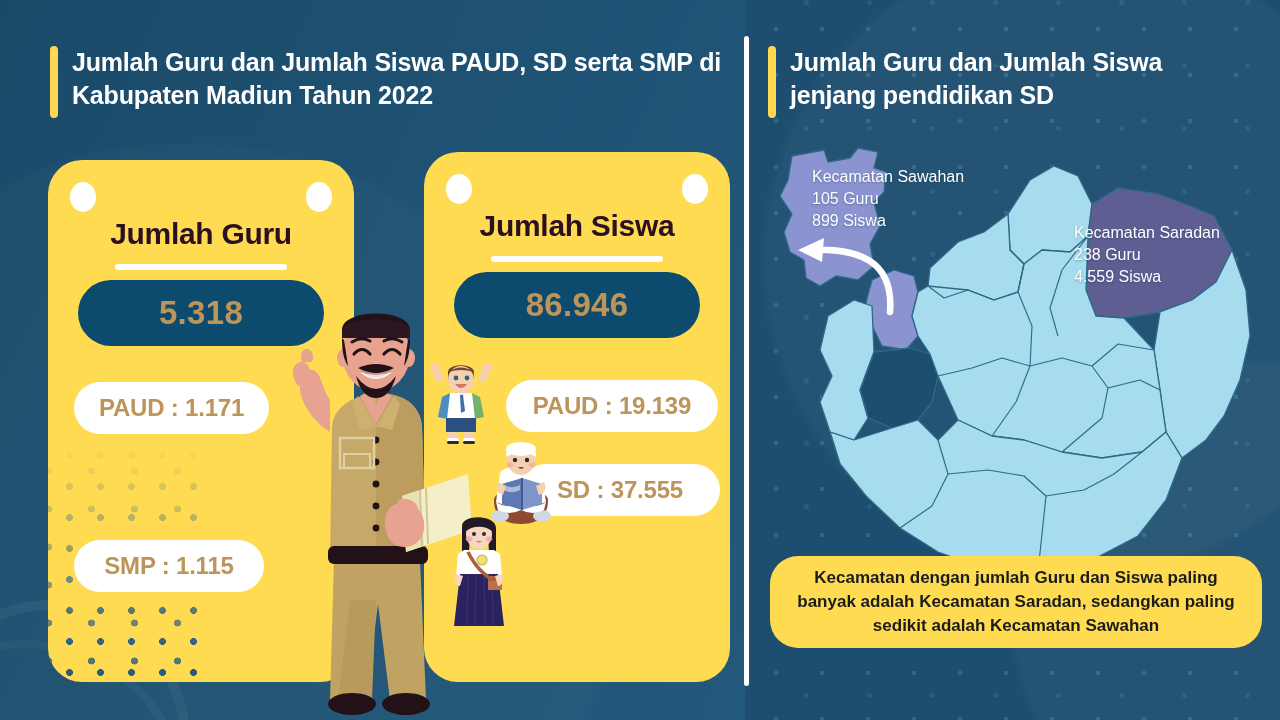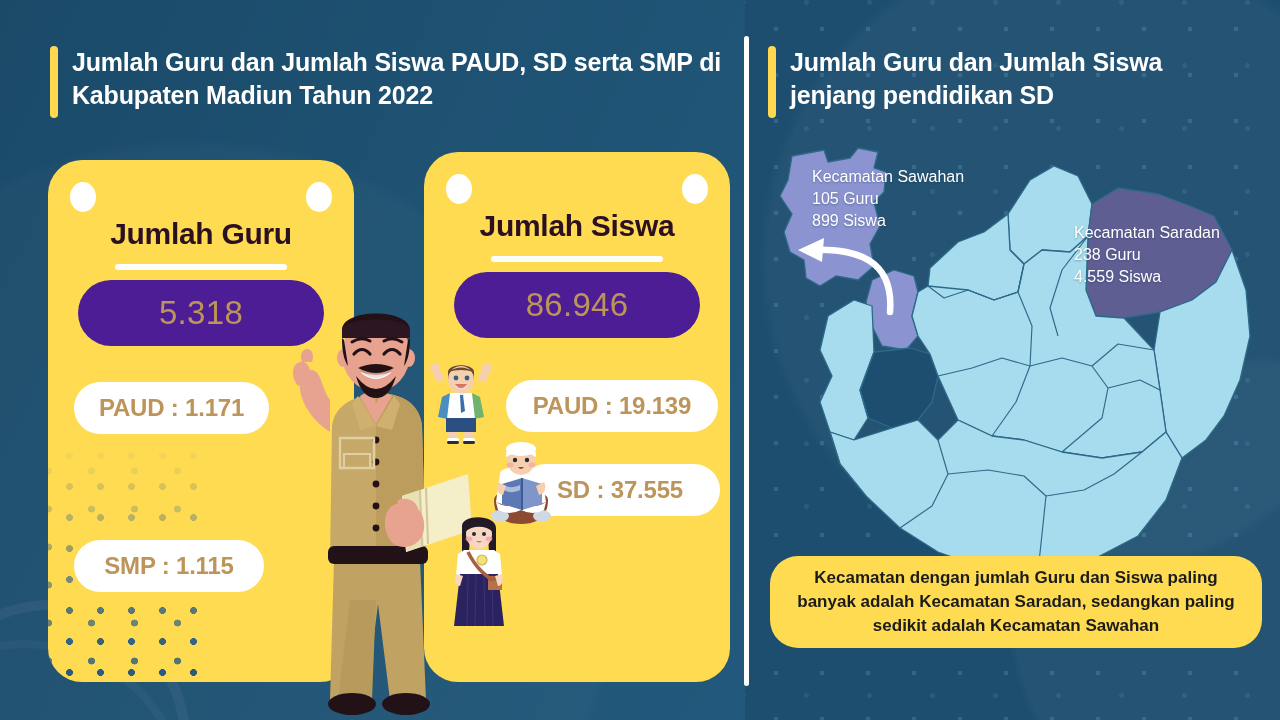--- a/index.html
+++ b/index.html
@@ -148,13 +148,13 @@
     transform: translateX(-50%);
     width: 246px;
     height: 66px;
-    background: #4c1d95;
+    background: #0c4a6e;
     border-radius: 33px;
     display: flex;
     align-items: center;
     justify-content: center;
     font-size: 33px;
-    font-weight: normal;
+    font-weight: bold;
     color: #bd9459;
     letter-spacing: 0.3px;
   }

